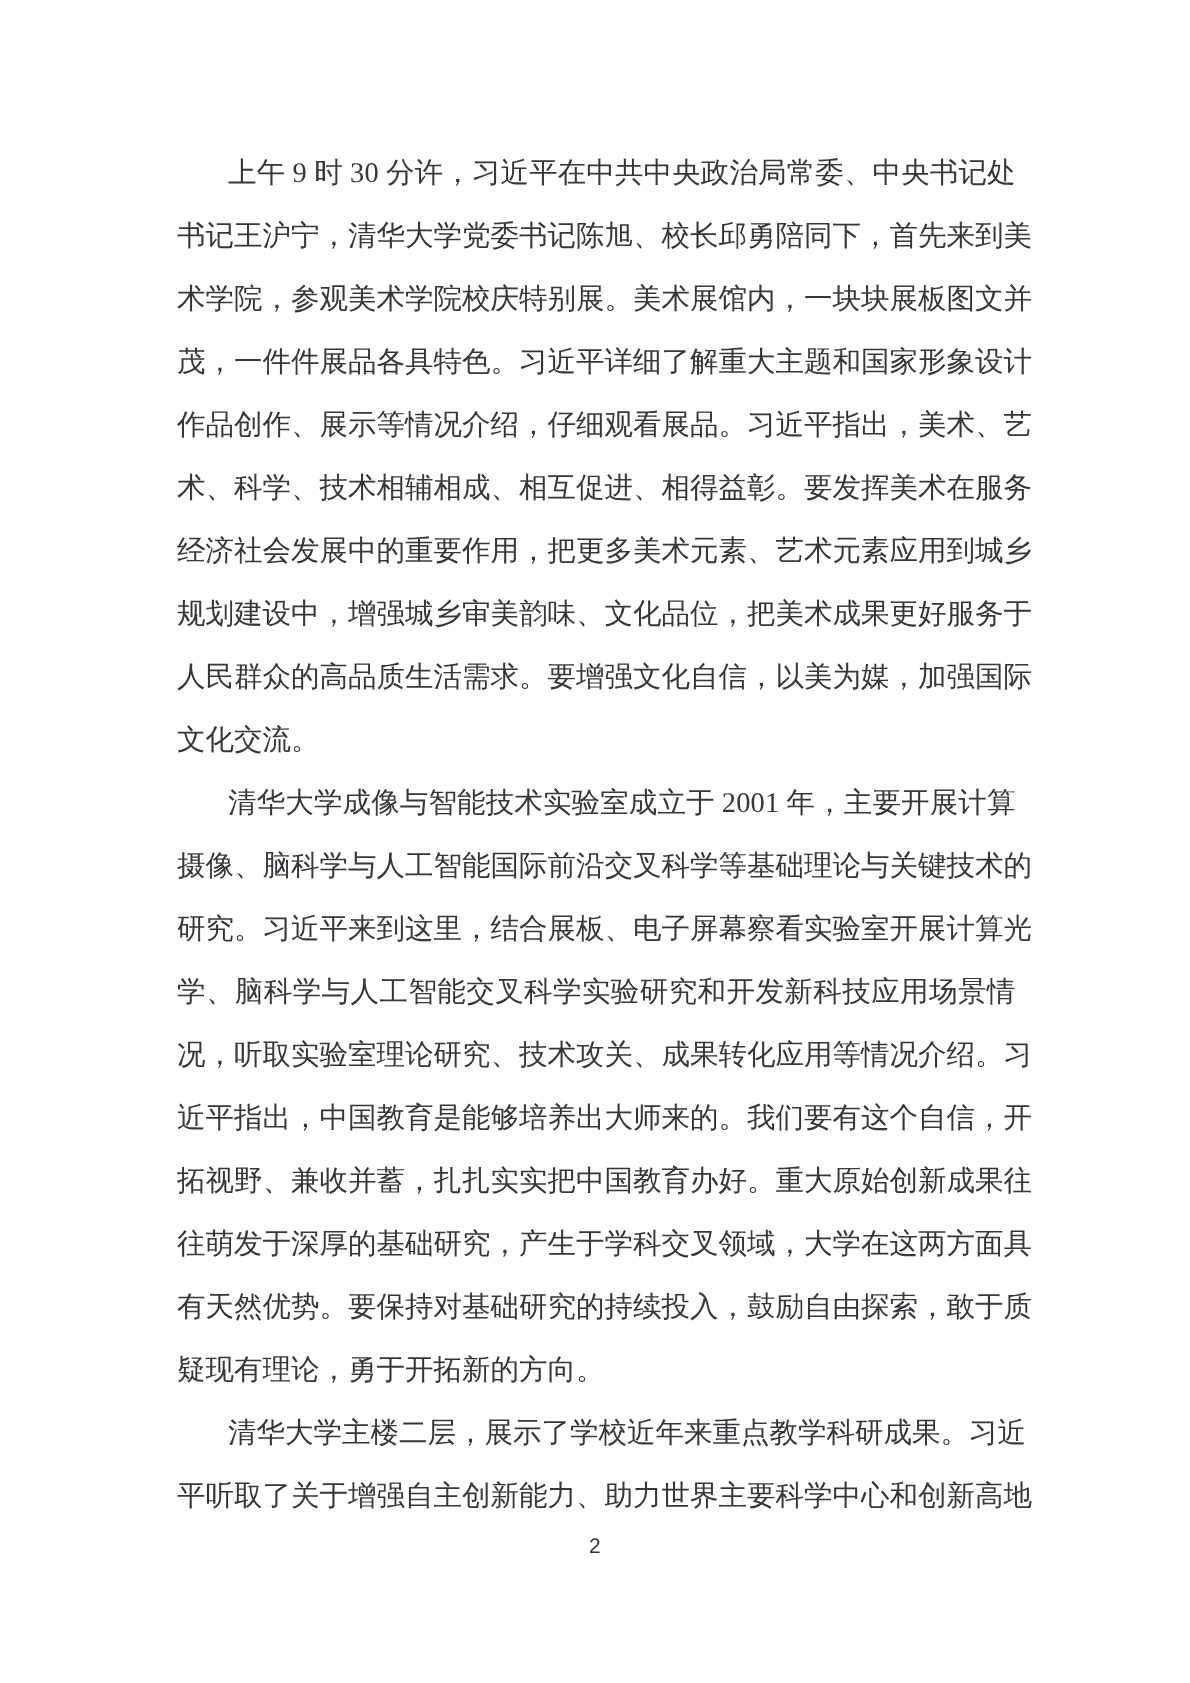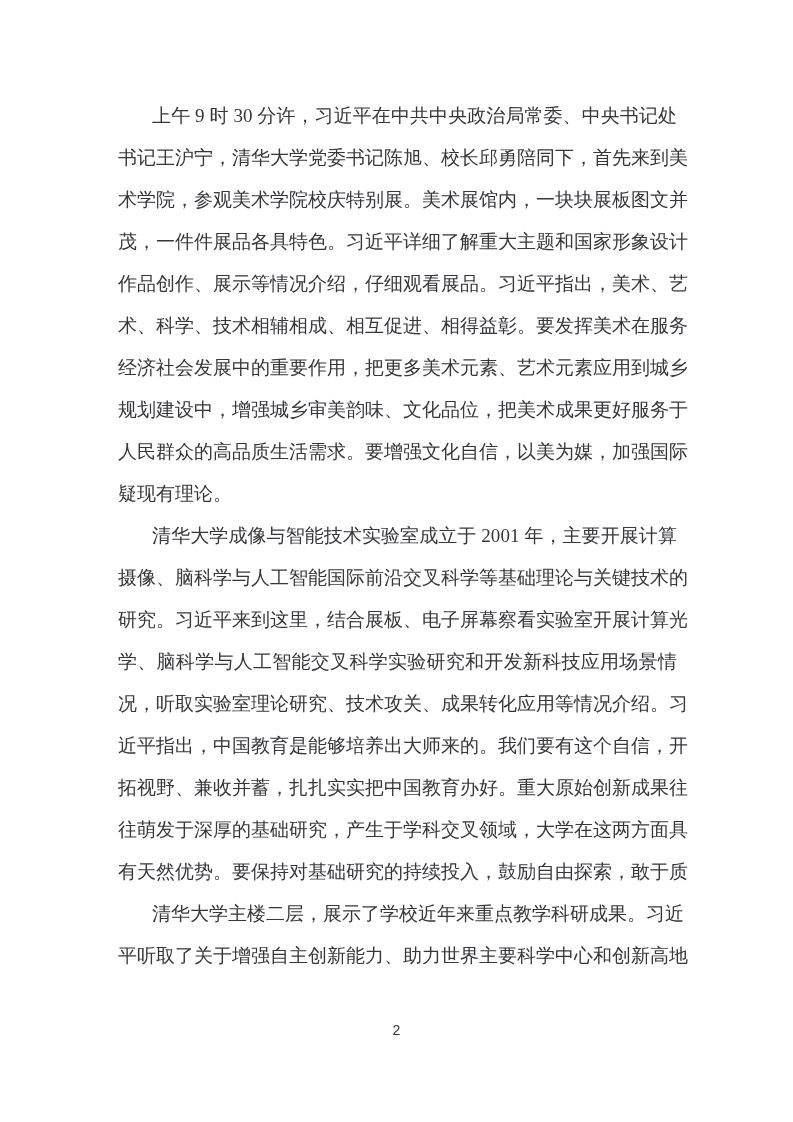--- a/index.html
+++ b/index.html
@@ -354,7 +354,7 @@
           <span>国</span>
           <span>际</span>
         </div>
-        <div class="line">疑现有理论。</div>
+        <div class="line">文化交流。</div>
       </div>
       <div class="paragraph">
         <div class="line justify">

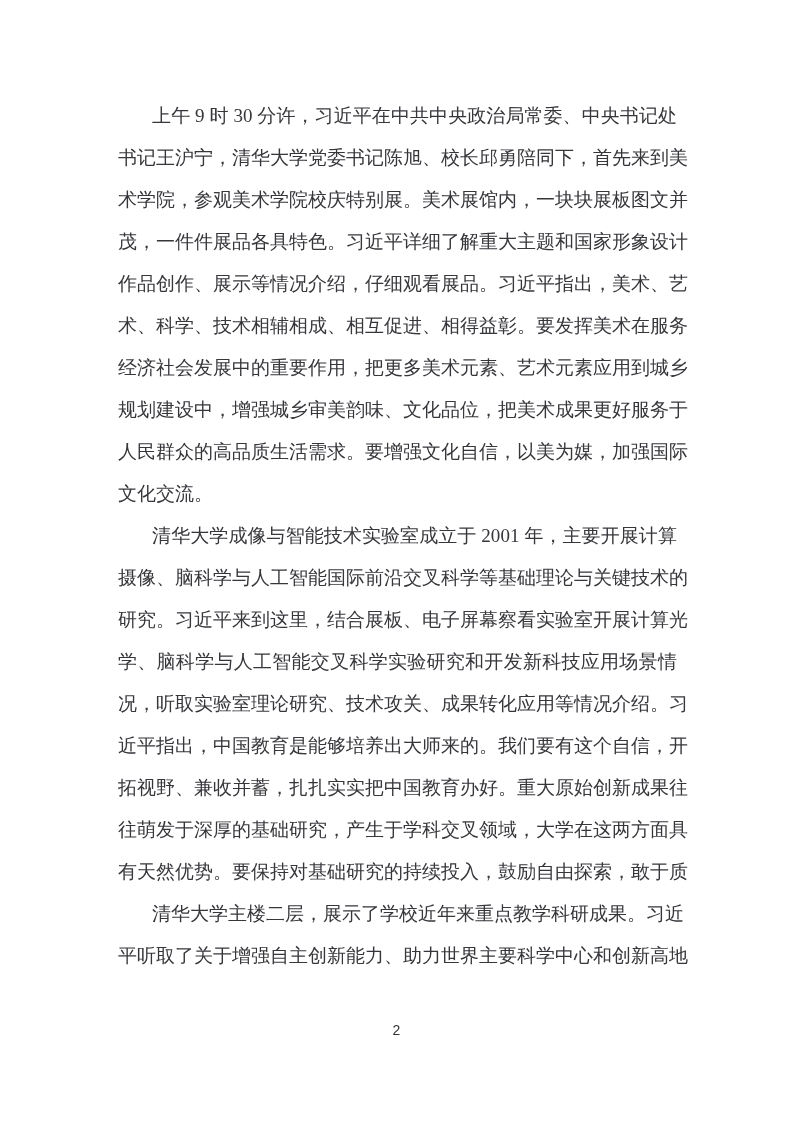--- a/index.html
+++ b/index.html
@@ -646,6 +646,7 @@
           <span>于</span>
           <span>质</span>
         </div>
+        <div class="line">疑现有理论，勇于开拓新的方向。</div>
       </div>
       <div class="paragraph">
         <div class="line justify">

